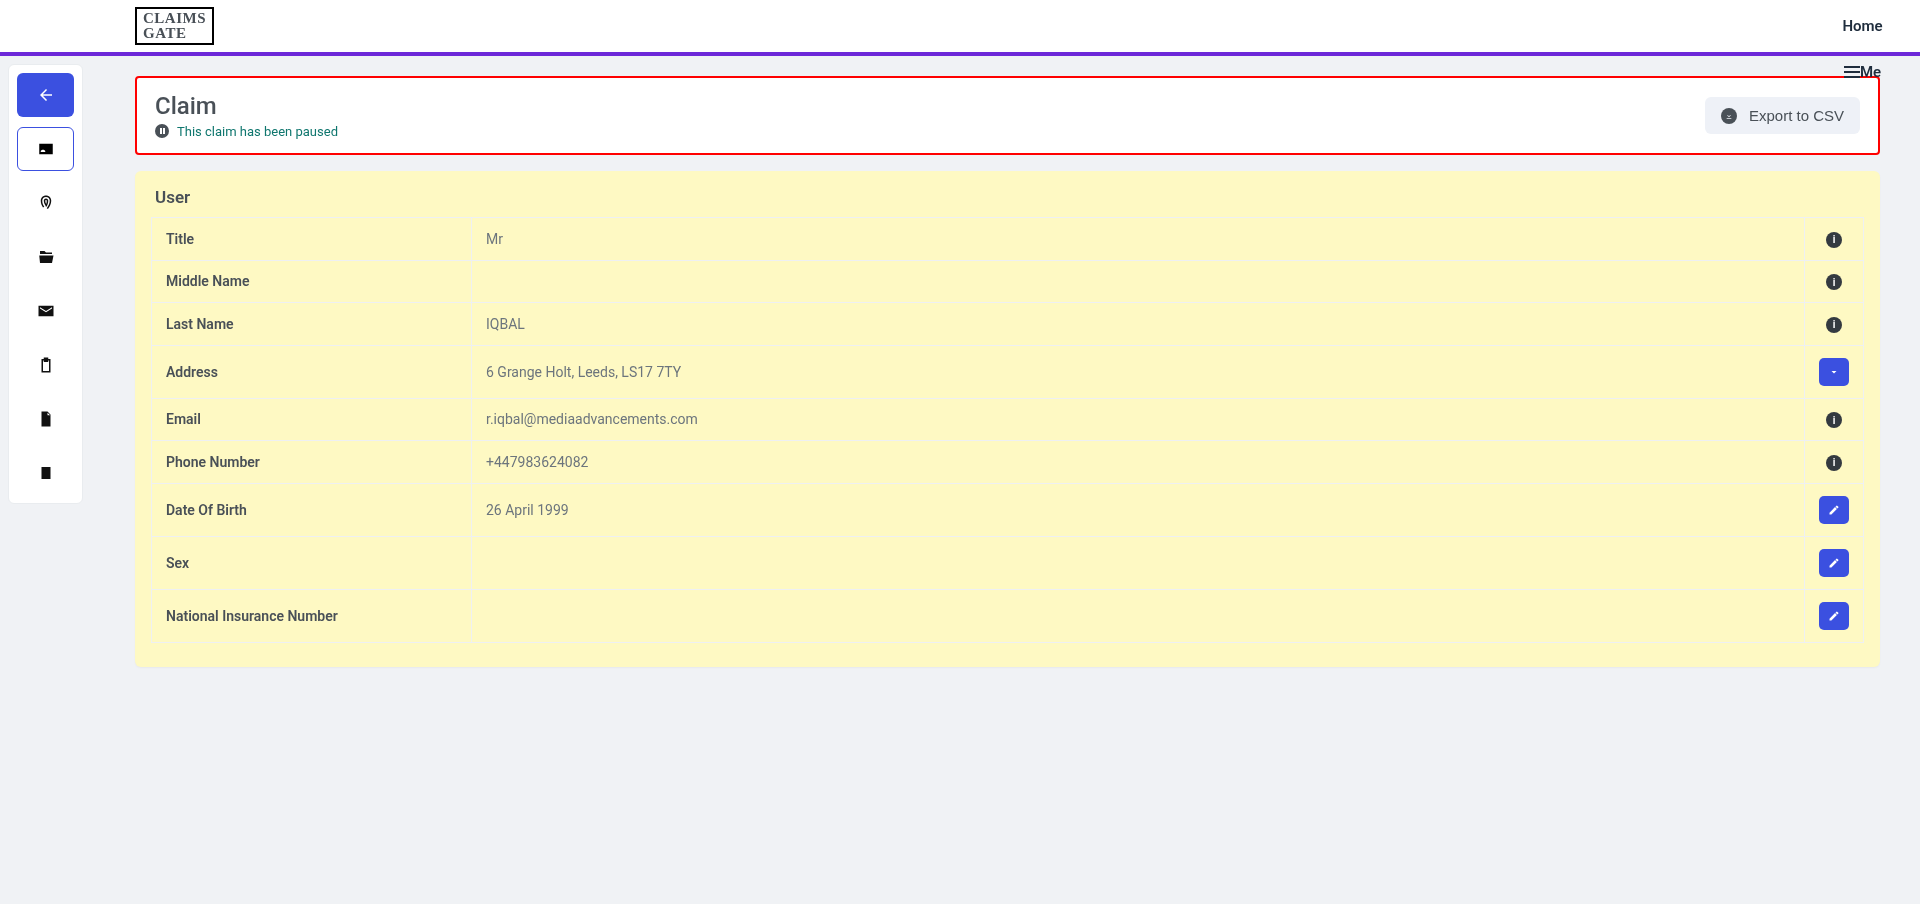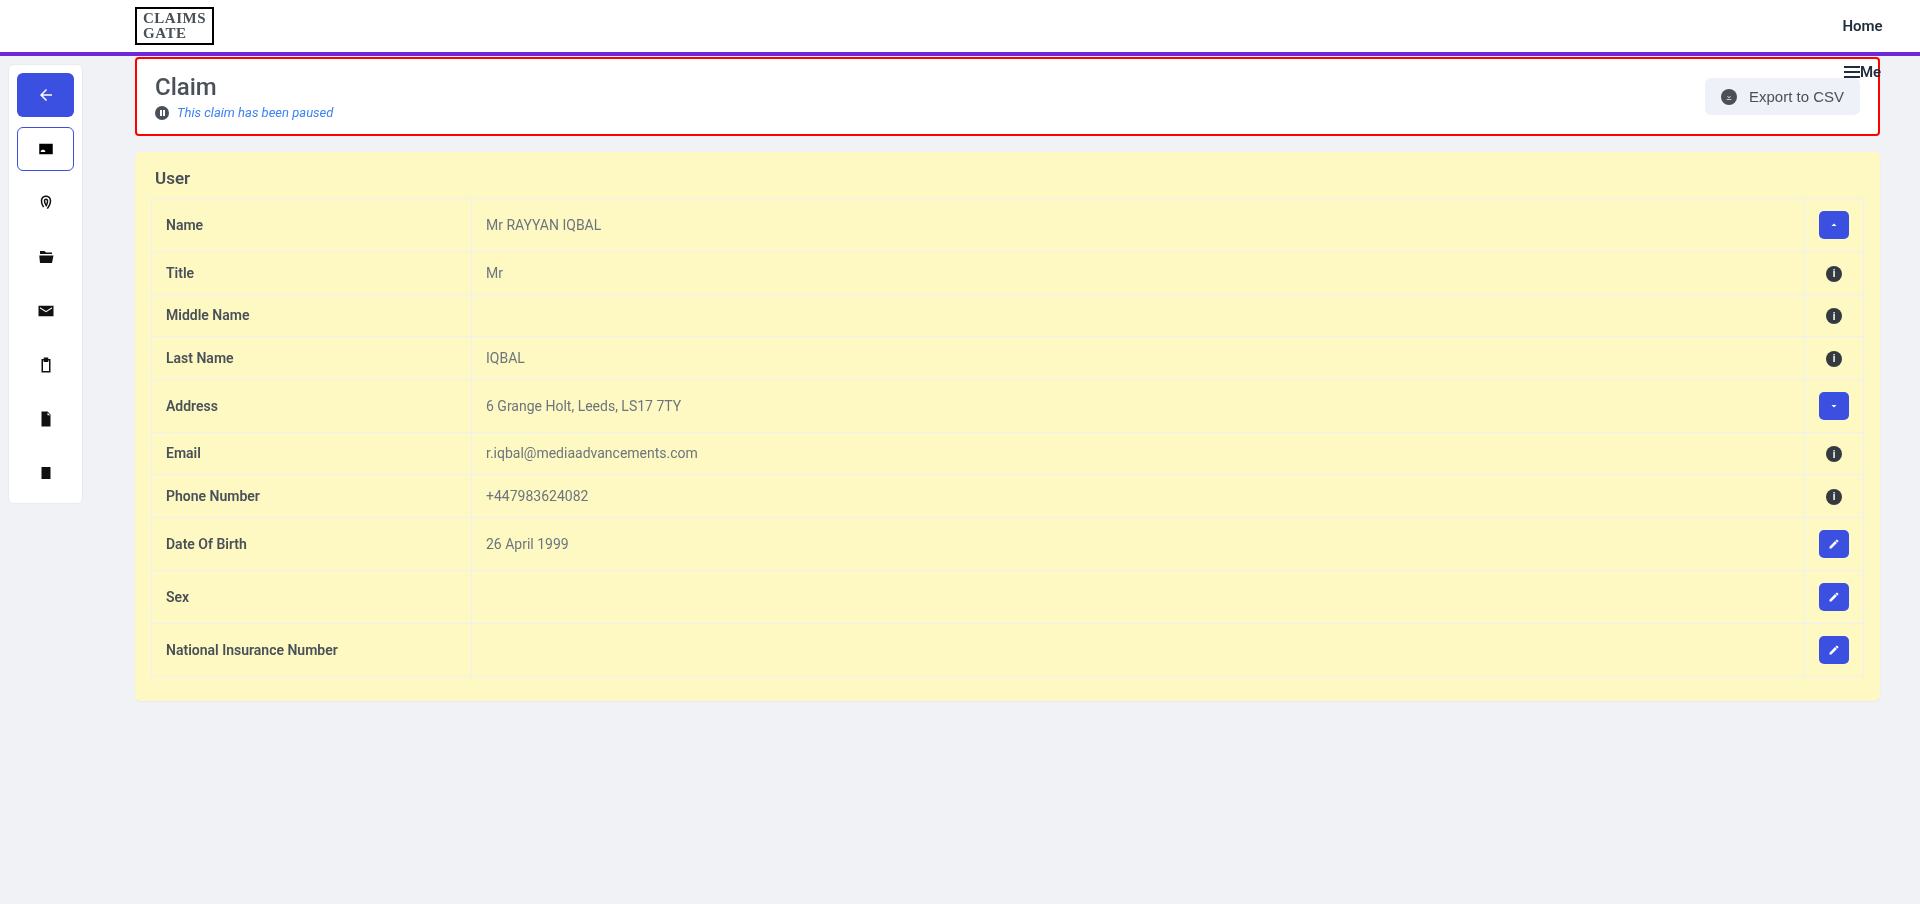--- a/index.html
+++ b/index.html
@@ -74,7 +74,7 @@
   
   .main {
     margin-left: 95px;
-    padding: 1px 40px 20px 40px;
+    padding: 20px 40px 20px 40px;
   }
   .header-card {
     background:#fff;

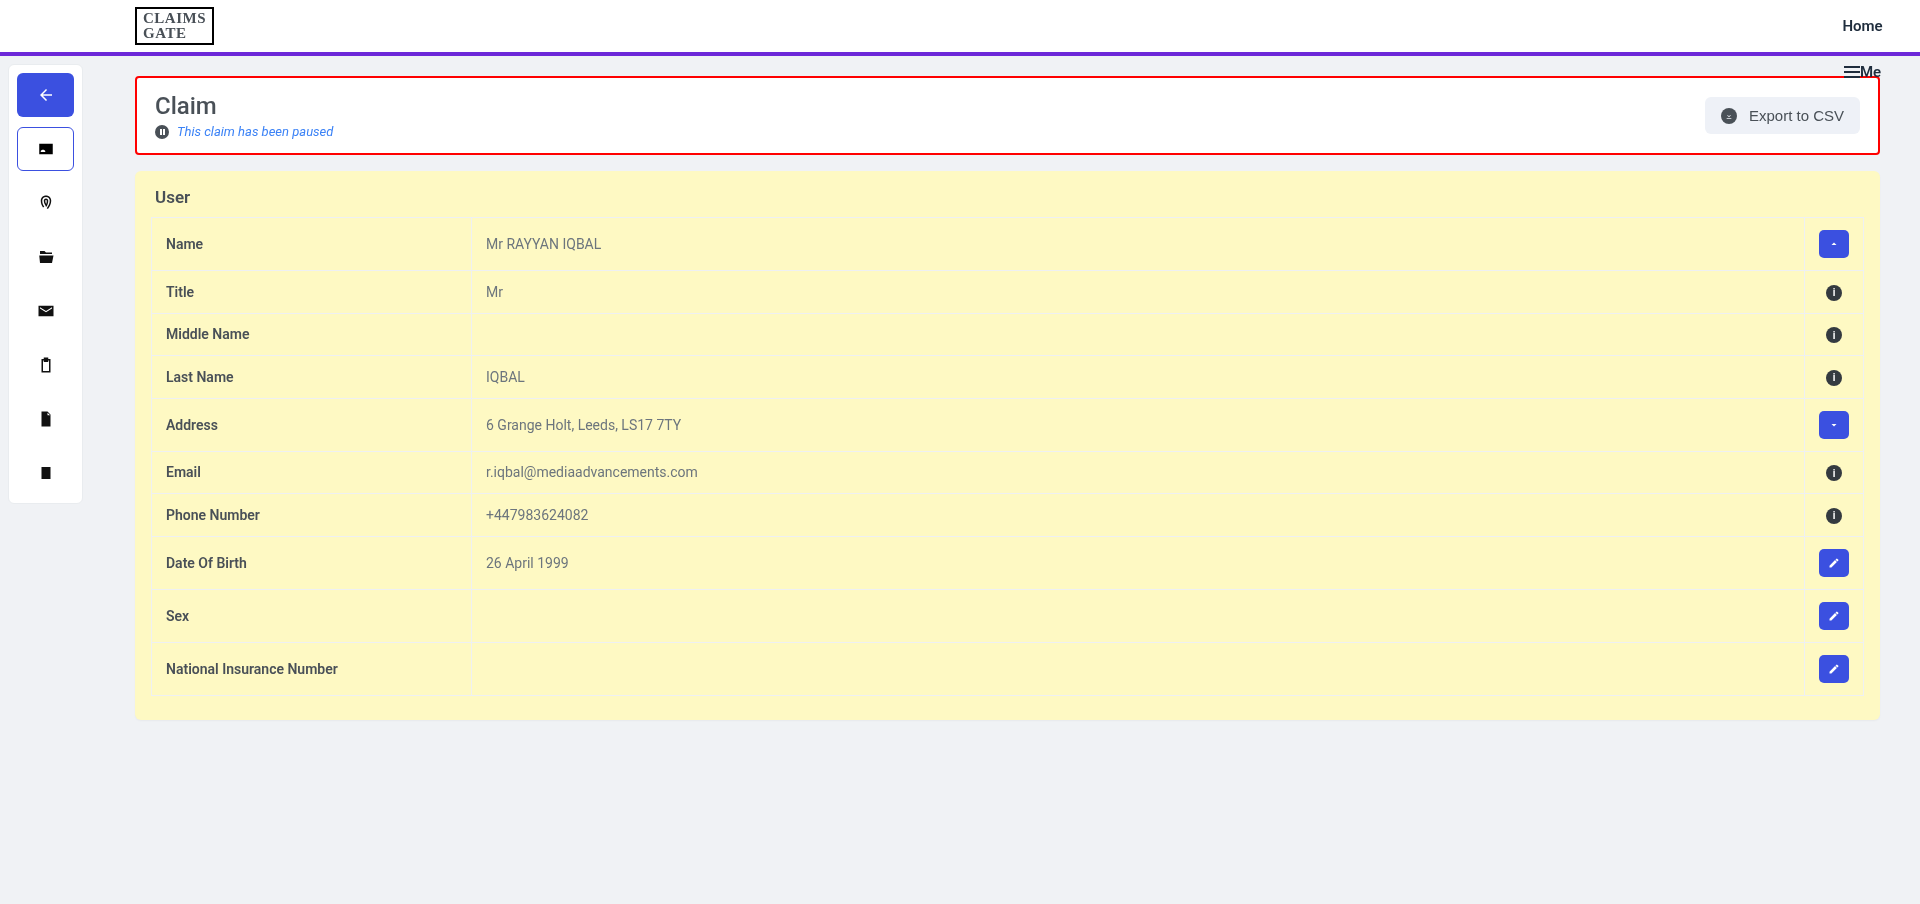--- a/index.html
+++ b/index.html
@@ -87,7 +87,7 @@
     margin-bottom:16px;
   }
   .header-left h1 { font-size:24px; font-weight:500; color:#495057; margin-bottom:4px; }
-  .status-line { display:flex; align-items:flex-end; gap:8px; color:#3b82f6; font-size:13px;font-style:italic; }
+  .status-line { display:flex; align-items:flex-start; gap:8px; color:#0f766e; font-size:13px; }
   .pause-icon {
     width:14px;height:14px;border-radius:50%;background:#495057;display:inline-flex;align-items:center;justify-content:center;
   }

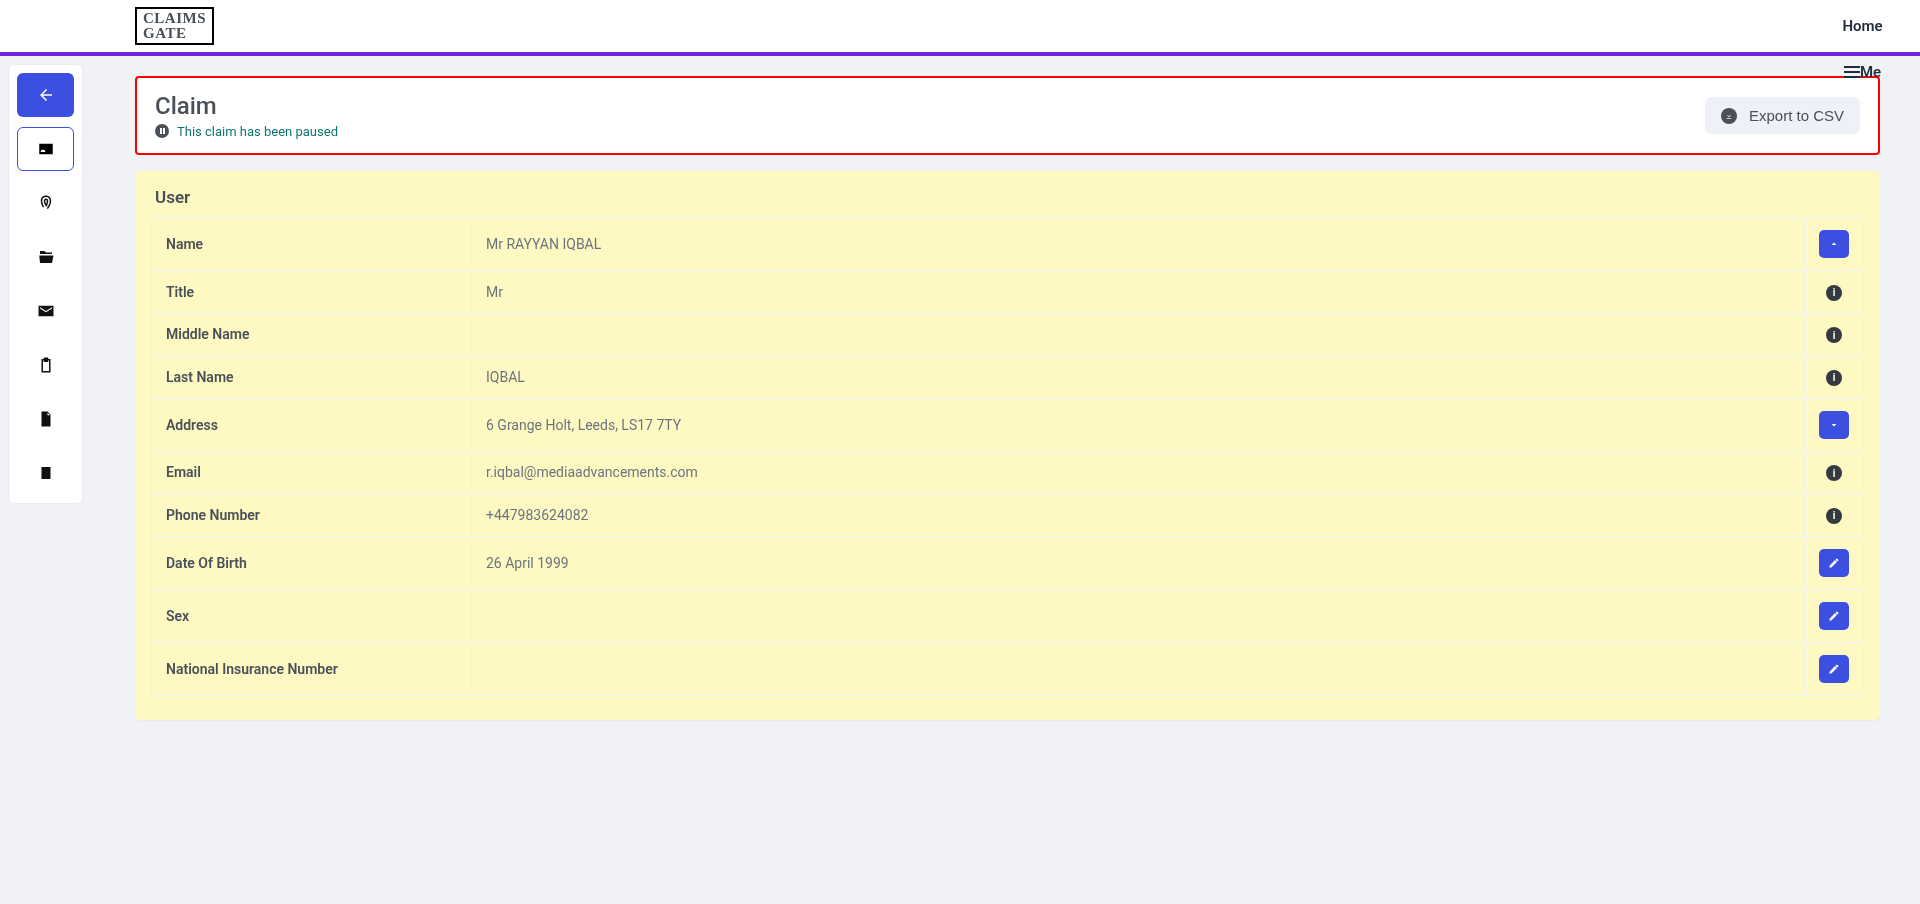--- a/index.html
+++ b/index.html
@@ -217,15 +217,6 @@
     <table class="user-table">
       <tbody id="user-rows">
           <tr>
-            <td class="label">Name</td>
-            <td>Mr RAYYAN IQBAL</td>
-            <td class="action"><button class="mini-btn">
-                <svg viewBox="0 0 24 24">
-                  <path d="M7 14l5-5 5 5z"></path>
-                </svg>
-              </button></td>
-          </tr>
-          <tr>
             <td class="label">Title</td>
             <td>Mr</td>
             <td class="action"><span class="icon-circle">i</span></td>

